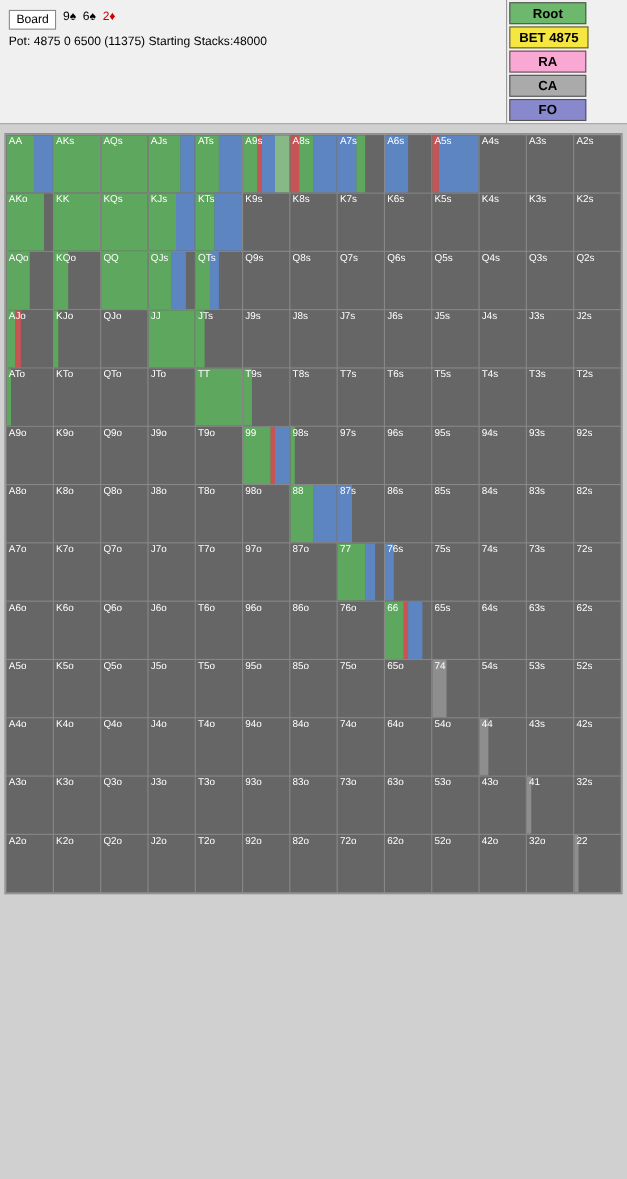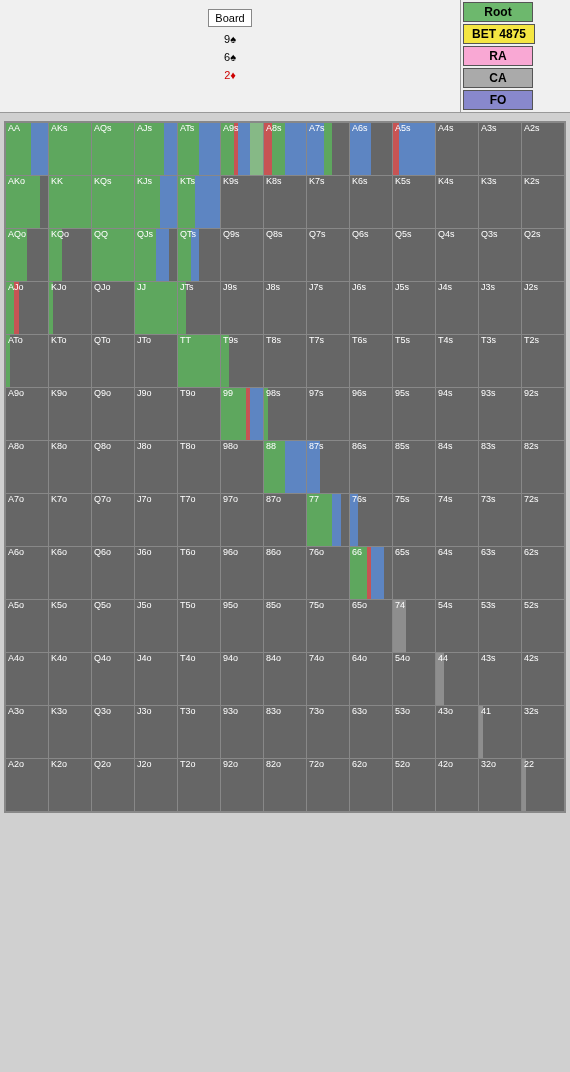--- a/index.html
+++ b/index.html
@@ -41,10 +41,9 @@
 
     .board-row {
       display: flex;
-      align-items: center;
+      align-items: flex-start;
       gap: 6px;
       margin: 3px 0;
-      flex-direction: column;
     }
 
     .board-btn {

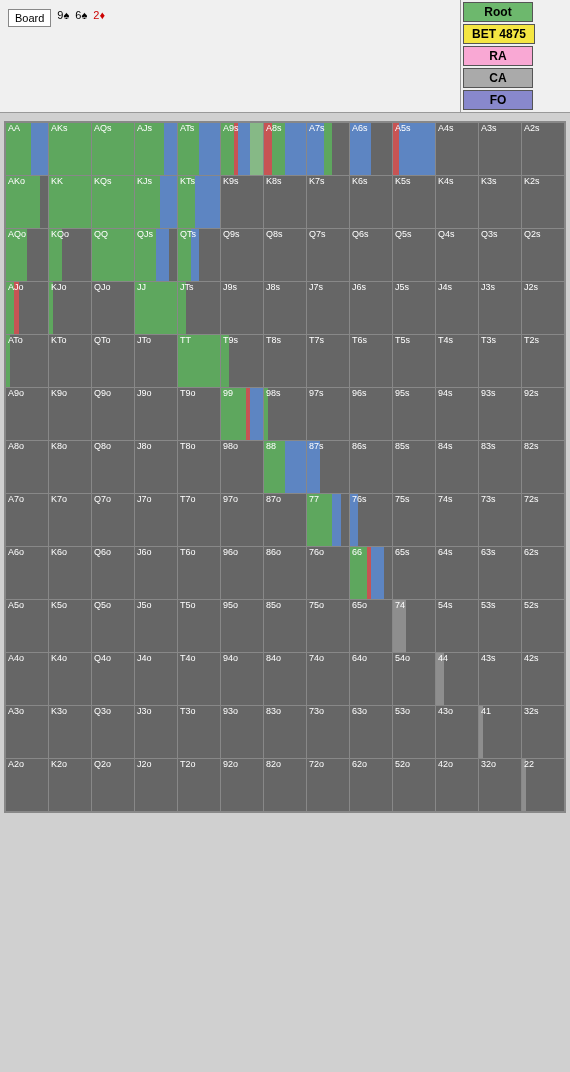--- a/index.html
+++ b/index.html
@@ -133,6 +133,7 @@
         <span class="card spade">6♠</span>
         <span class="card diamond">2♦</span>
       </div>
+      <div class="info-line">Pot: 4875 0 6500 (11375) Starting Stacks:48000</div>
     </div>
     <div class="right-buttons">
       <button class="nav-btn btn-root">Root</button>

